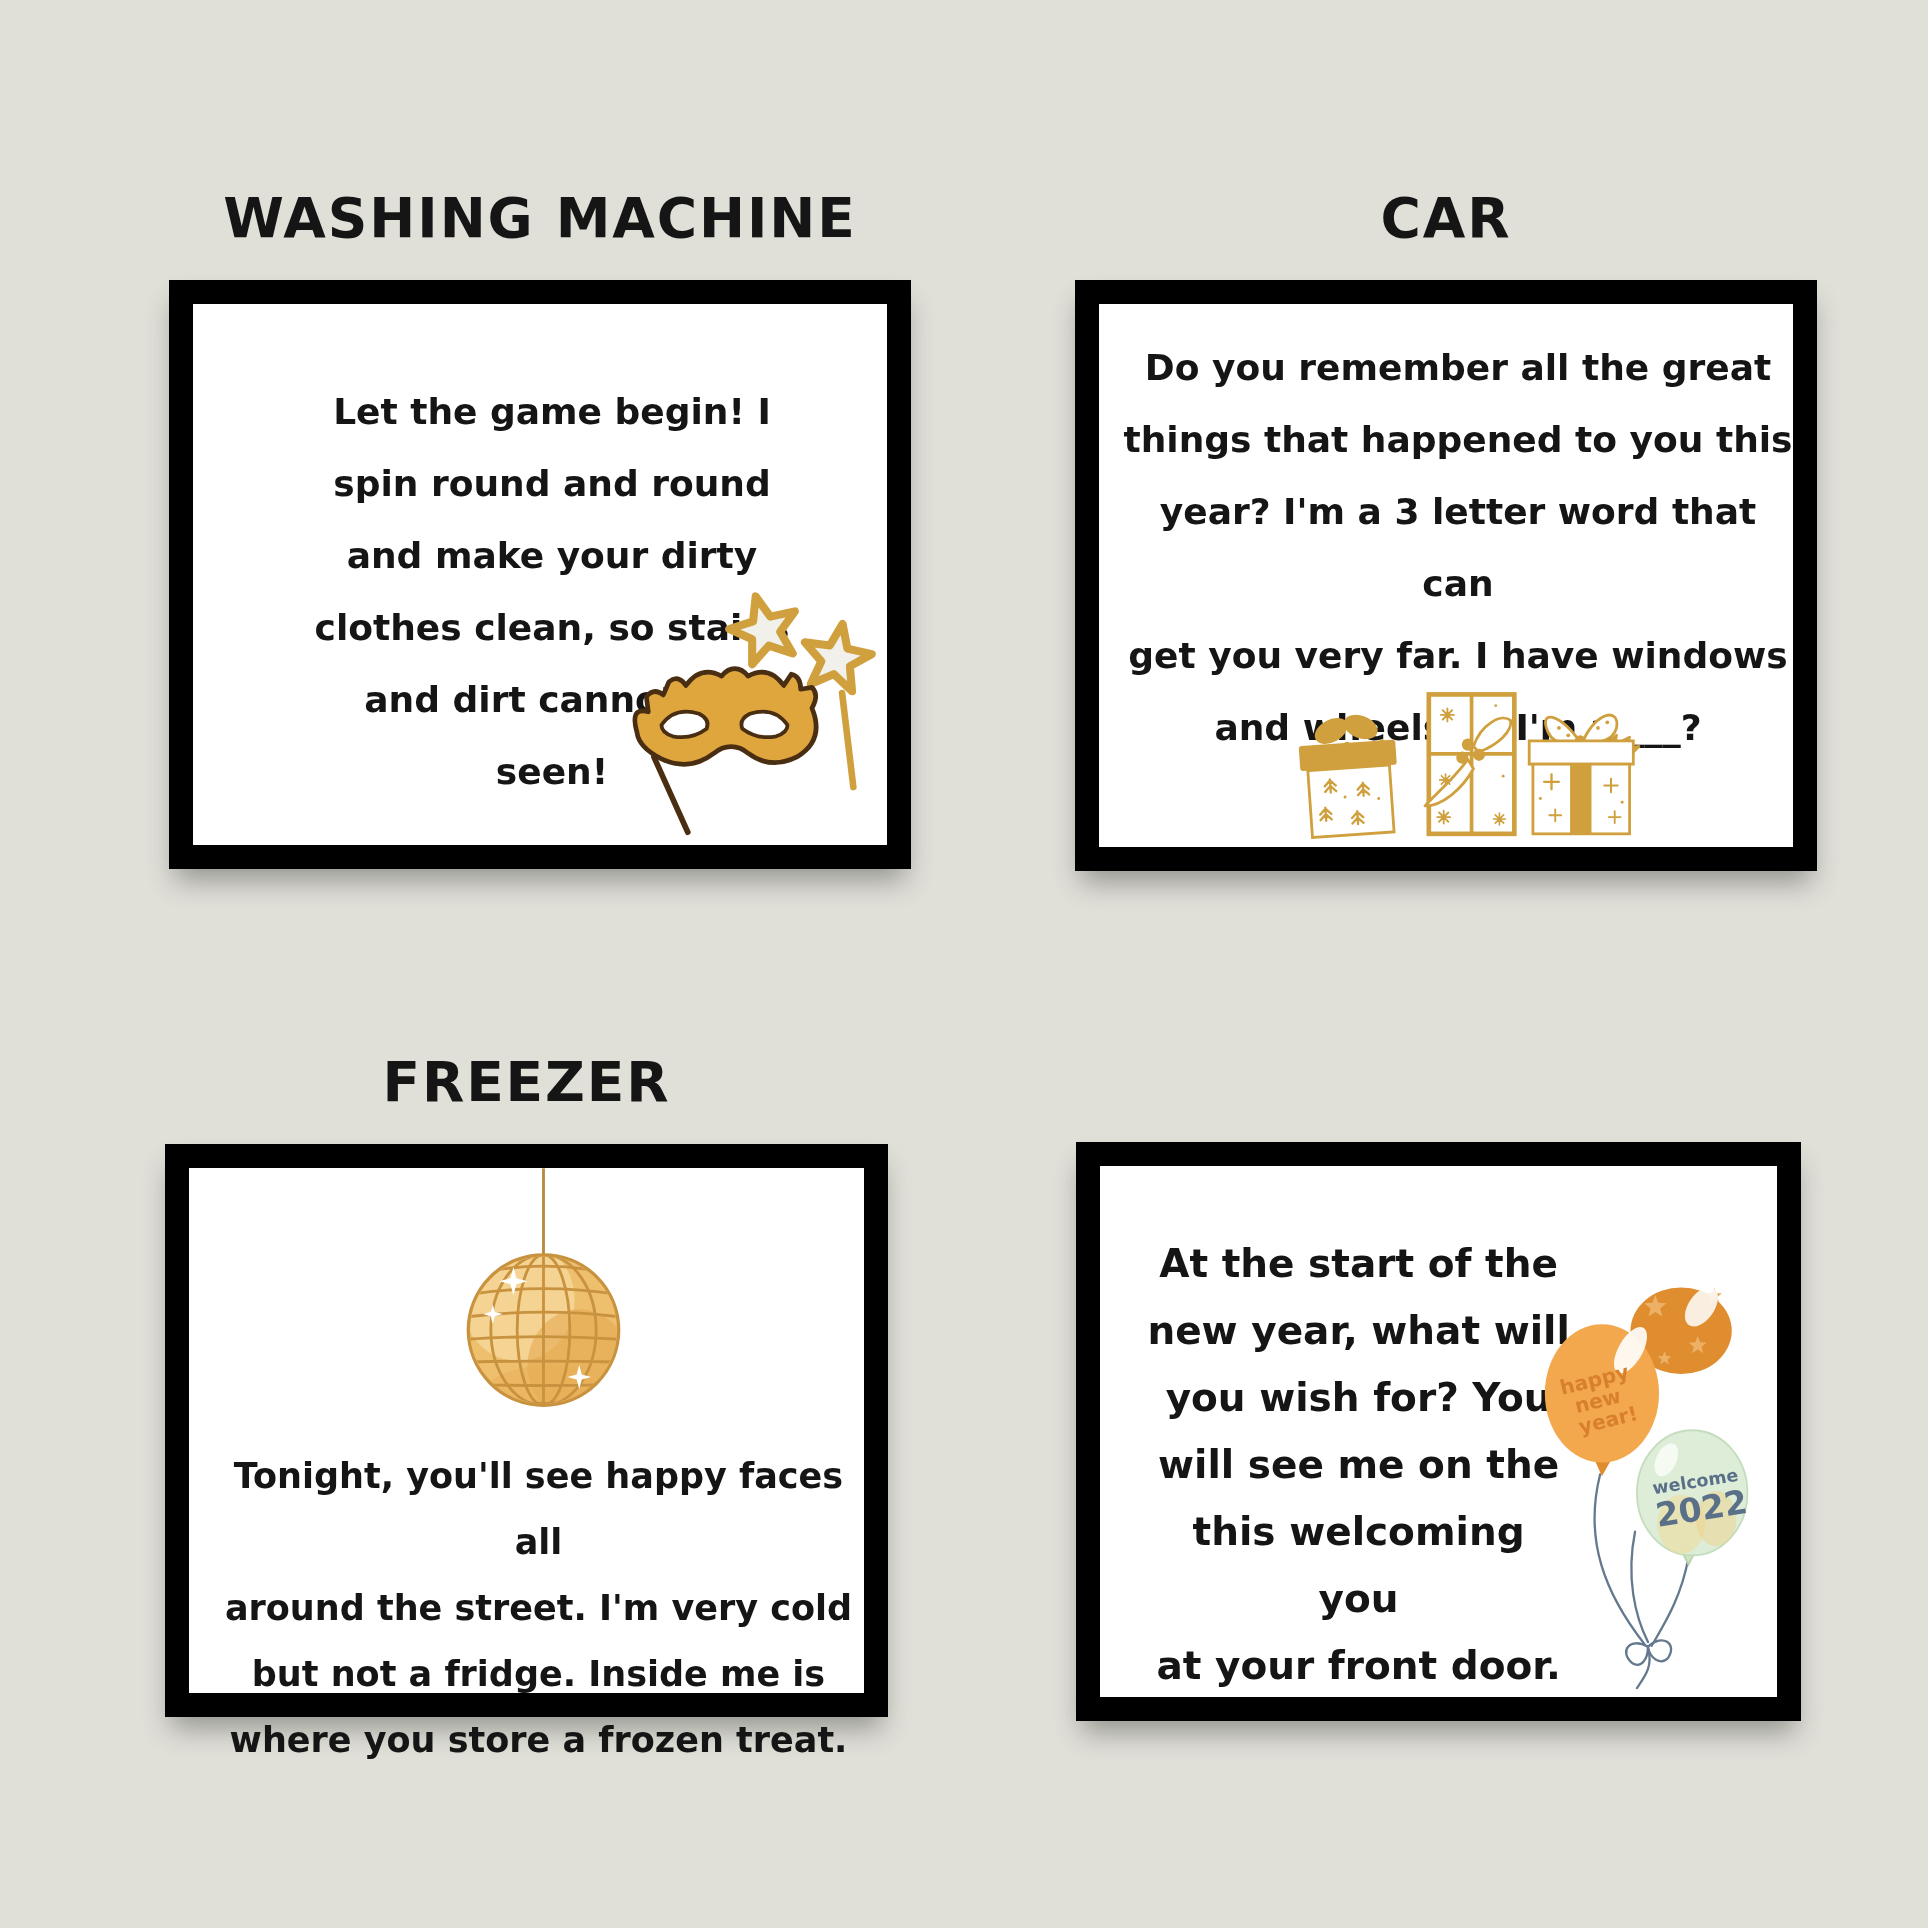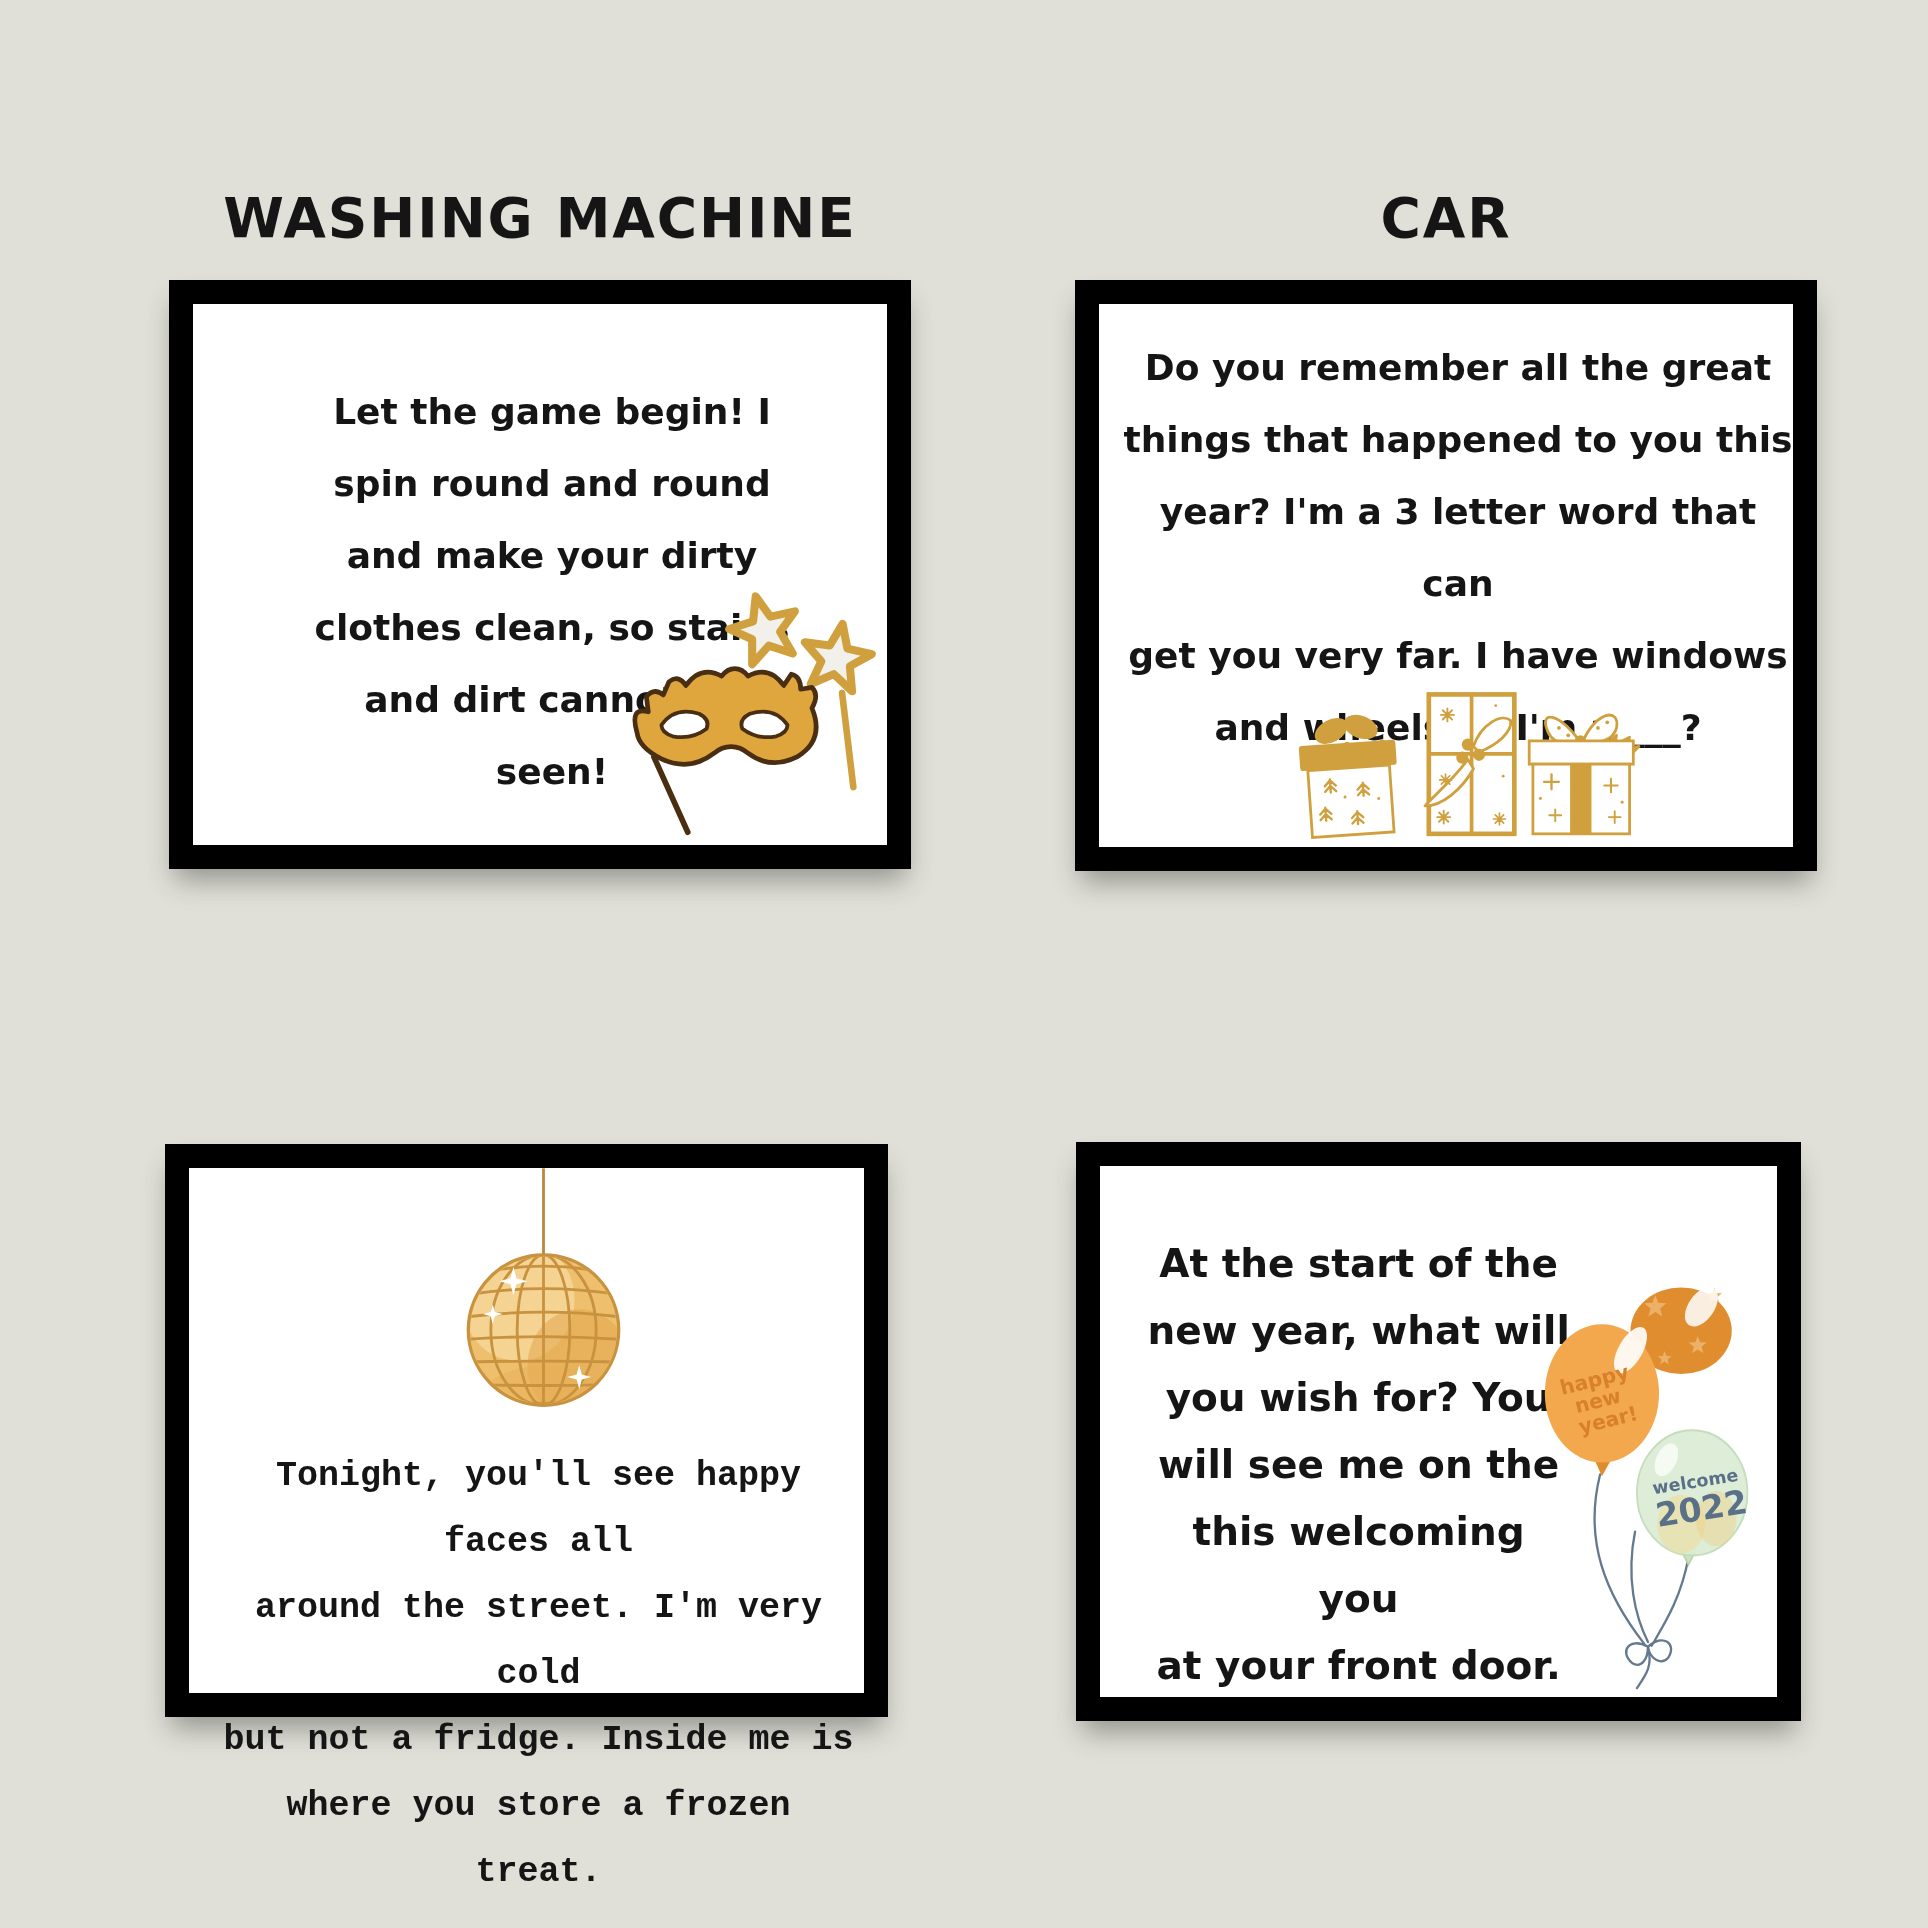--- a/index.html
+++ b/index.html
@@ -152,6 +152,7 @@
   </section>
 
   <section class="group g3">
+    <h2 class="title">FREEZER</h2>
     <div class="card">
       <svg class="deco d3" viewBox="0 0 184 262" aria-hidden="true">
         <defs>

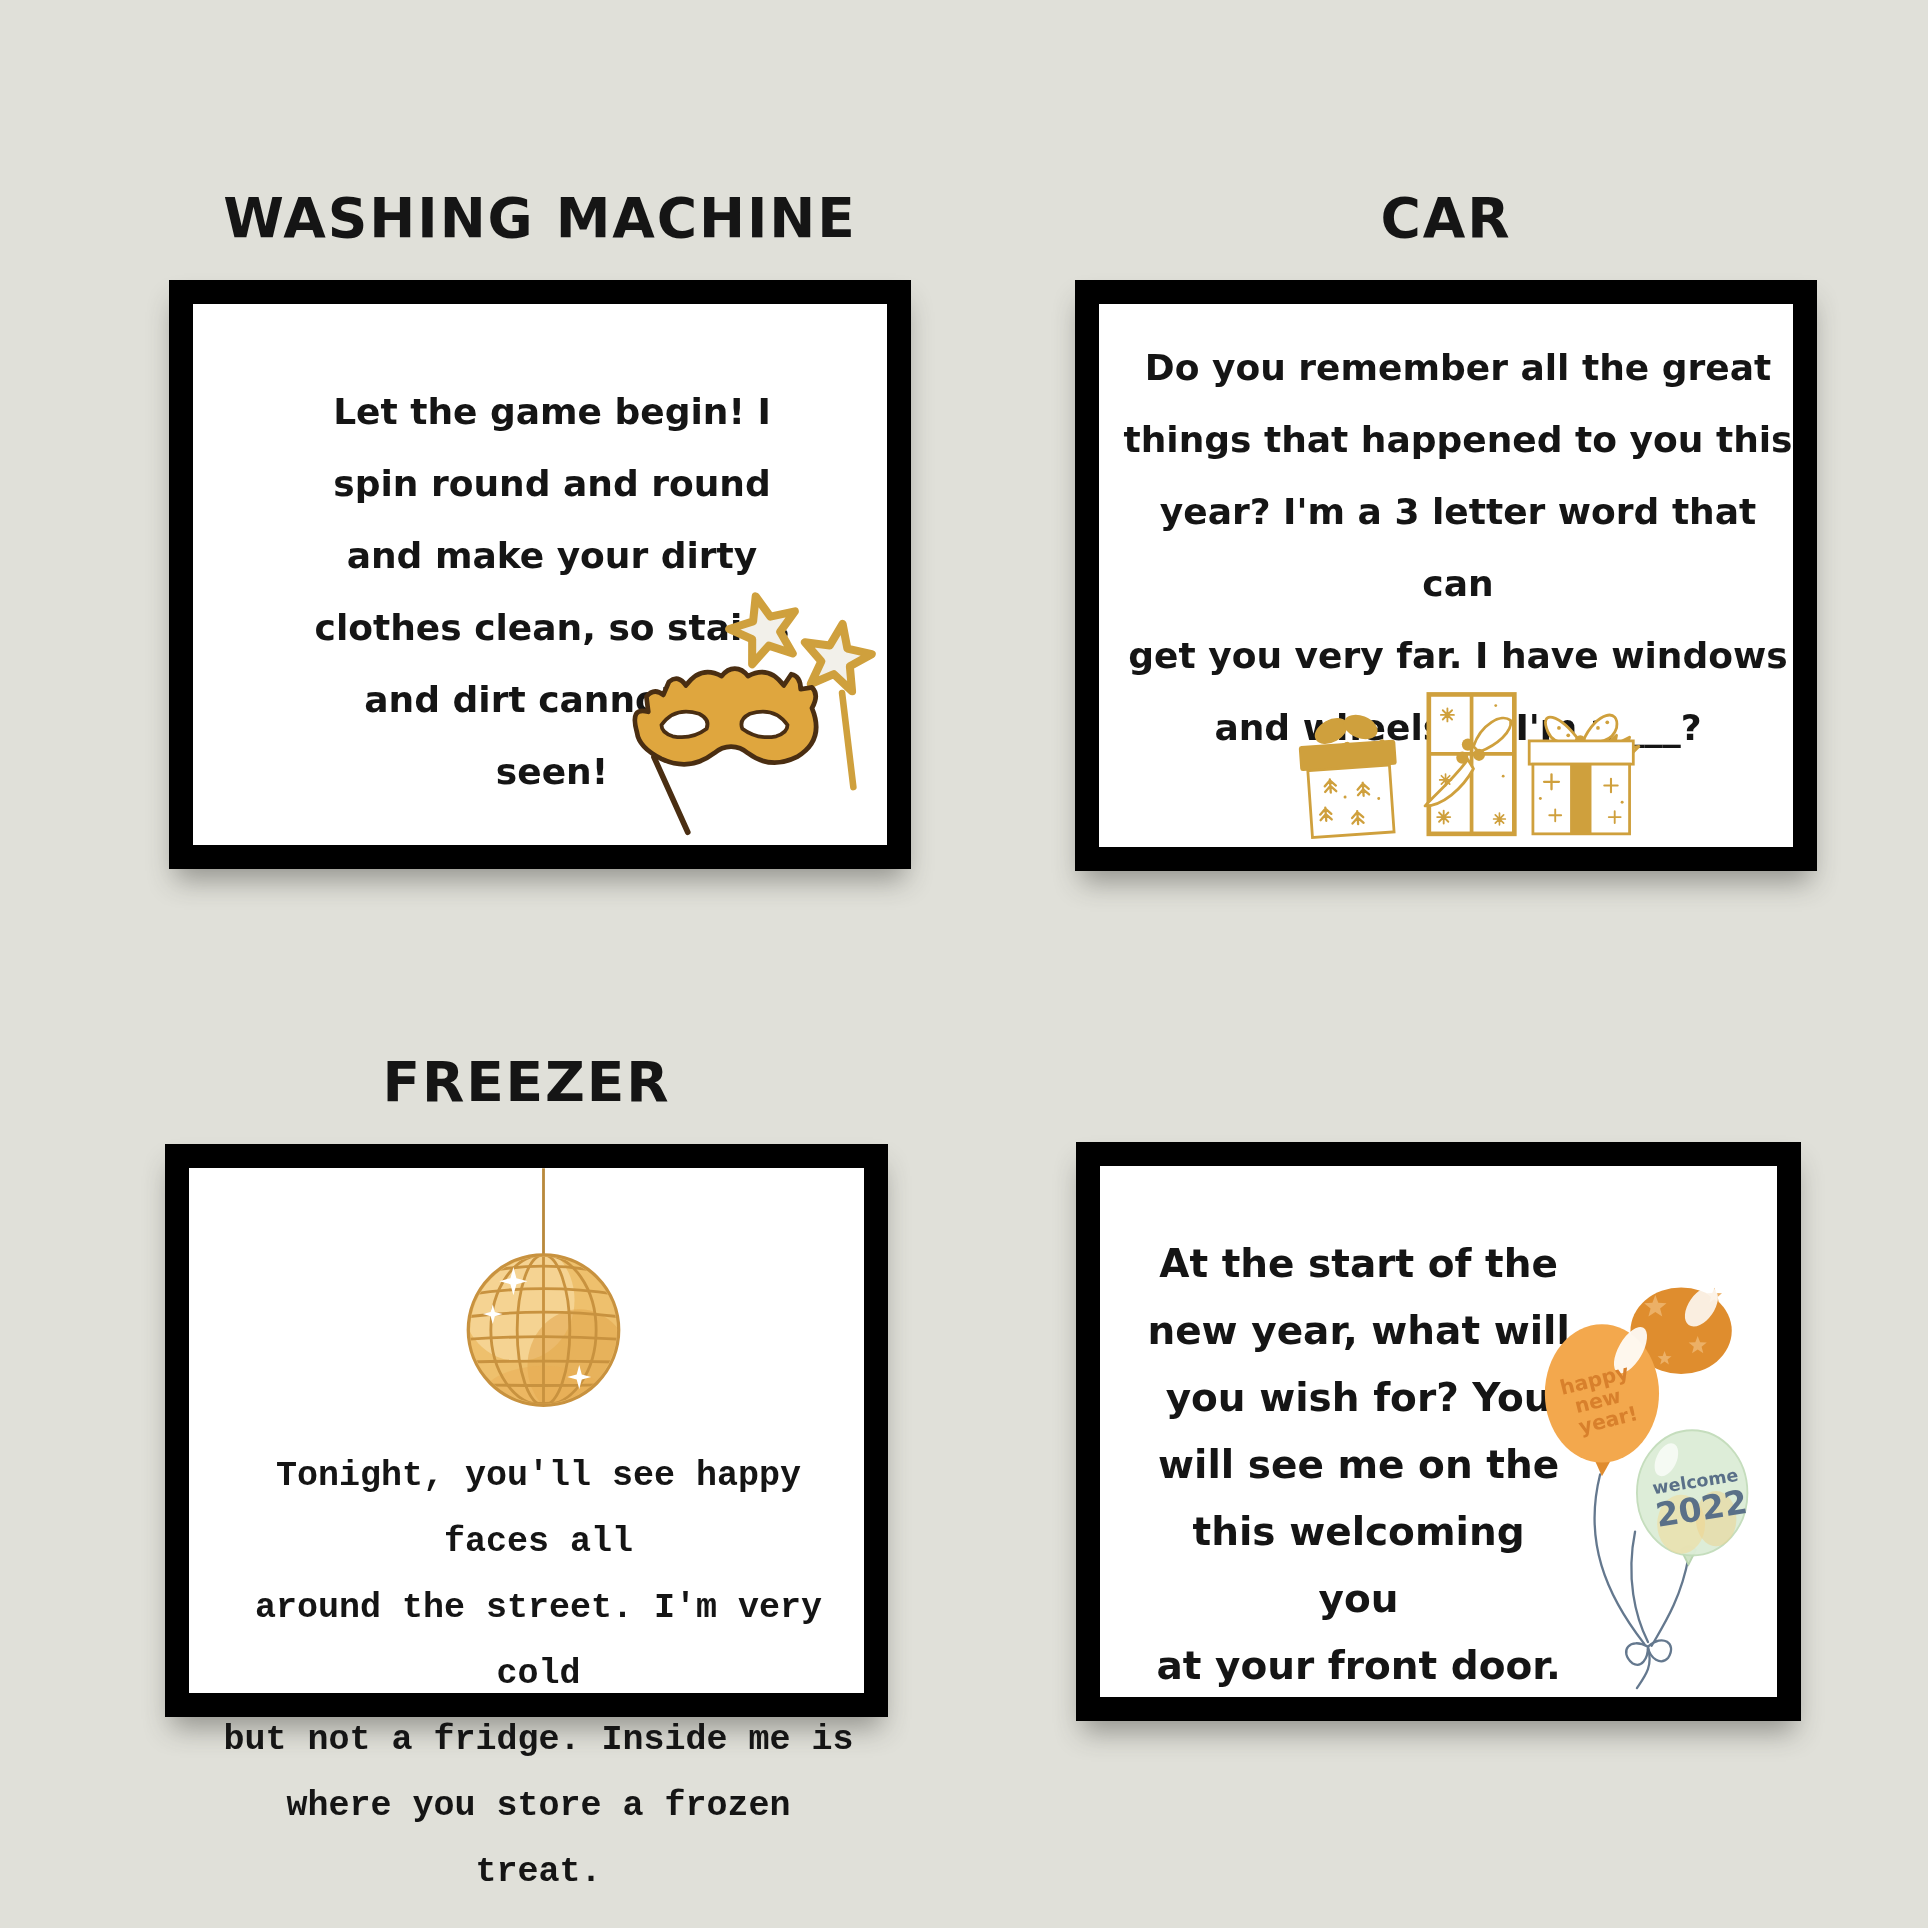--- a/index.html
+++ b/index.html
@@ -30,7 +30,7 @@
   }
   .g1 .card{height:589px;}
   .g2 .card{height:591px;}
-  .g3 .card{height:573px;font-family:Liberation Mono, monospace;}
+  .g3 .card{height:573px;}
   .g4 .card{height:579px;}
   .riddle{
     margin:0;white-space:pre-line;text-align:center;

